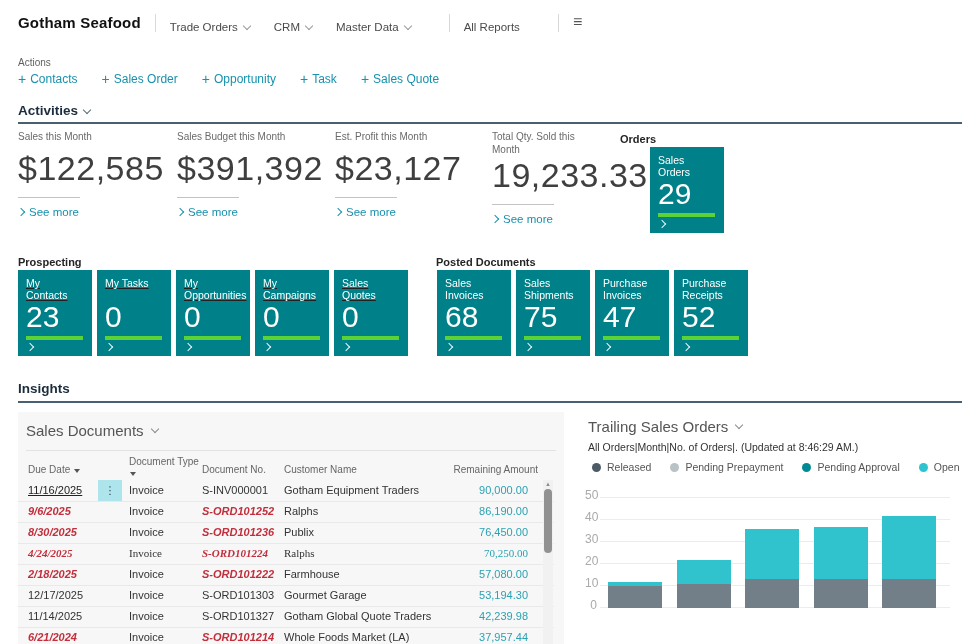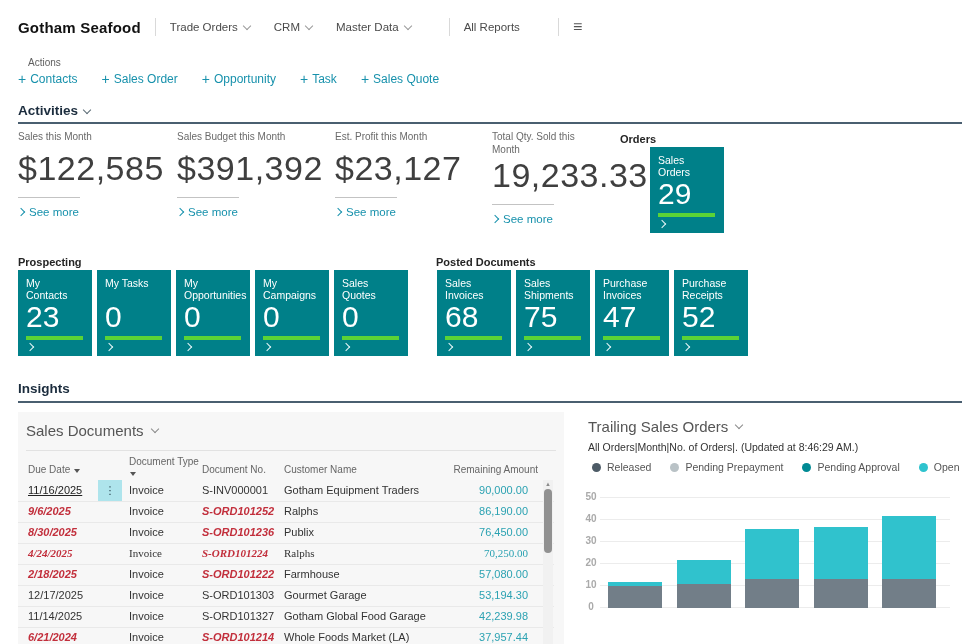--- a/index.html
+++ b/index.html
@@ -7,7 +7,7 @@
   .page{position:relative;width:962px;height:644px;background:#fff;overflow:hidden;}
 
   
-  .topbar{position:absolute;top:14px;left:18px;right:10px;height:26px;display:flex;align-items:center;}
+  .topbar{position:absolute;top:14px;left:18px;right:10px;height:26px;display:flex;}
   .brand{font-size:15px;font-weight:700;color:#111;letter-spacing:.2px;}
   .vdiv{width:1px;height:18px;background:#d9d9d9;margin:0 14px;}
   .navitem{font-size:11.5px;color:#4a4a4a;margin-right:24px;display:flex;align-items:center;cursor:pointer;white-space:nowrap;}

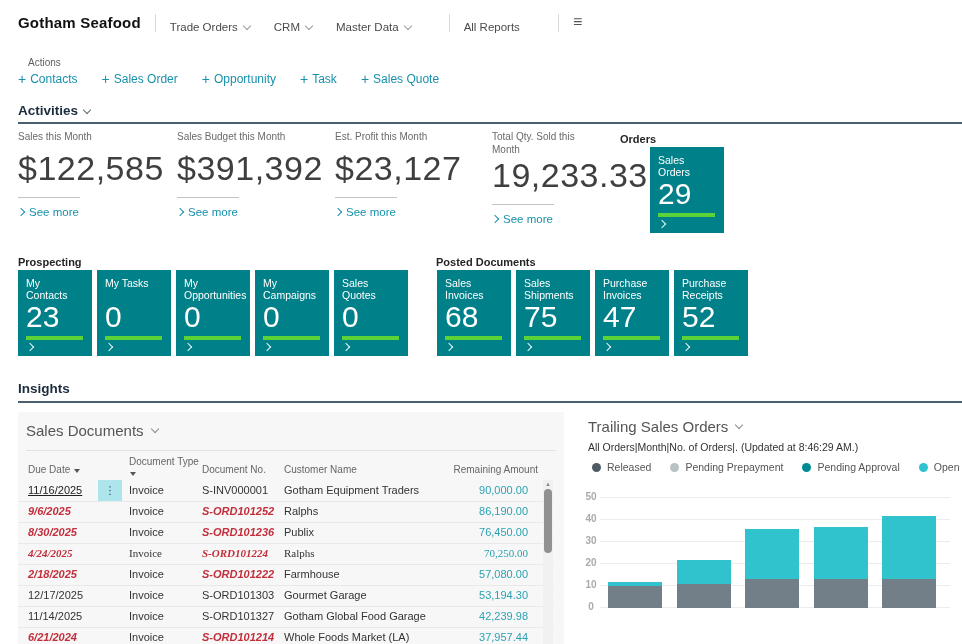--- a/index.html
+++ b/index.html
@@ -15,7 +15,7 @@
   .burger{font-size:16px;color:#555;cursor:pointer;line-height:1;}
 
   
-  .actions-label{position:absolute;top:57px;left:28px;font-size:10px;color:#5f5f5f;}
+  .actions-label{position:absolute;top:57px;left:18px;font-size:10px;color:#5f5f5f;}
   .actions-row{position:absolute;top:71px;left:18px;display:flex;gap:24px;}
   .action-link{font-size:12px;color:#1791ac;display:flex;align-items:center;cursor:pointer;white-space:nowrap;}
   .plus{font-size:14px;margin-right:4px;font-weight:400;}

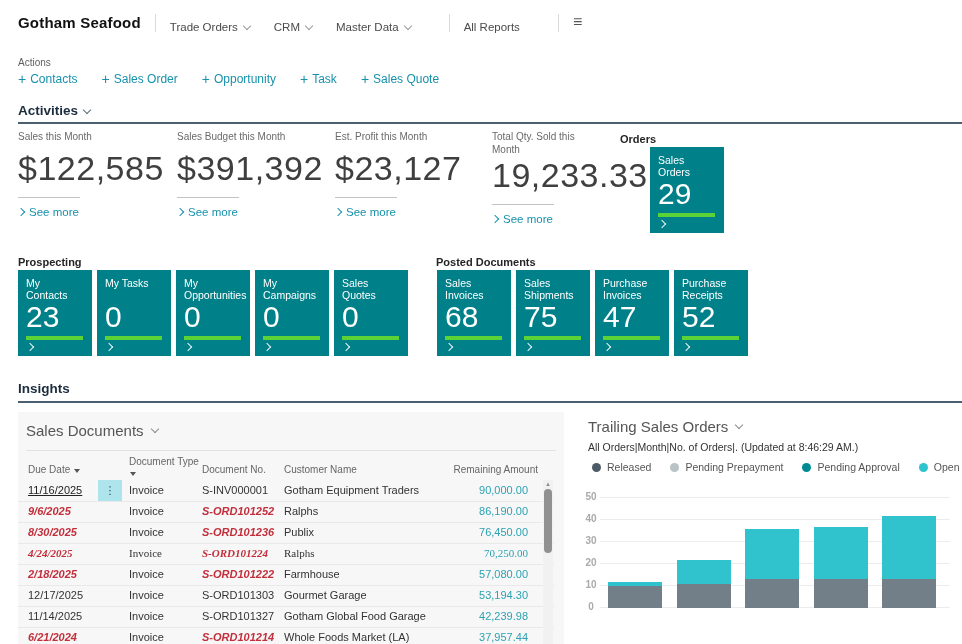--- a/index.html
+++ b/index.html
@@ -183,7 +183,7 @@
   </div>
 
   <div class="group-title" style="left:18px;top:256px;">Prospecting</div>
-  <div class="tile-row" style="left:18px;top:270px;">
+  <div class="tile-row" style="left:18px;top:270px;text-decoration:underline;">
     <div class="tile">
       <div class="tile-label">My Contacts</div>
       <div class="tile-value">23</div>

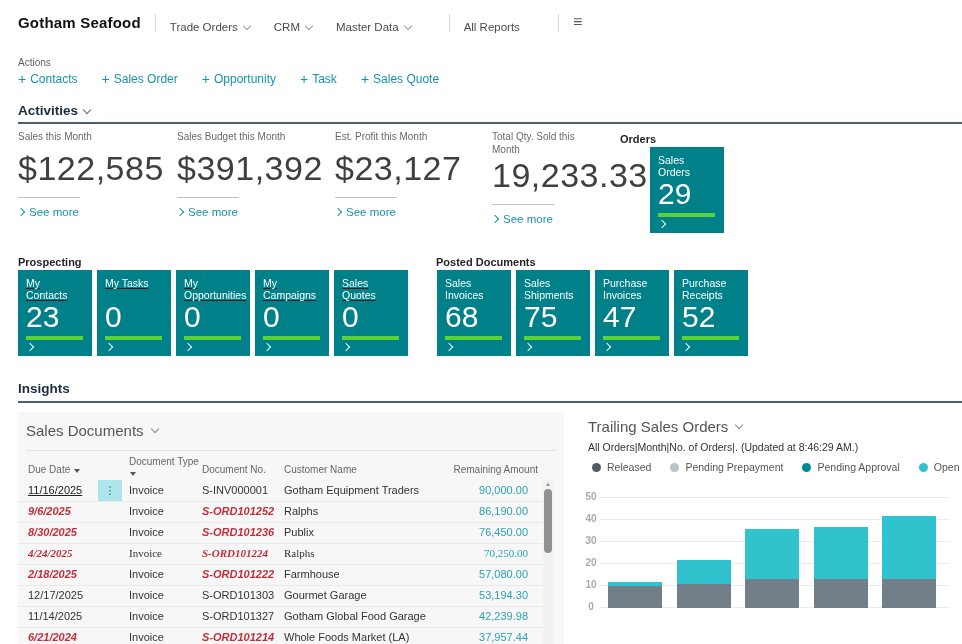--- a/index.html
+++ b/index.html
@@ -73,7 +73,7 @@
   .legend-item .dot{width:9px;height:9px;border-radius:50%;display:inline-block;margin-right:6px;}
   .plot{position:absolute;left:16px;top:86px;width:350px;height:110px;}
   .gridline{position:absolute;left:0;right:0;height:1px;background:#ececec;}
-  .ytick{position:absolute;left:-15px;width:12px;text-align:center;font-size:10px;color:#aaa;font-weight:bold;}
+  .ytick{position:absolute;left:-15px;width:12px;text-align:right;font-size:12px;color:#aaa;}
   .bar{position:absolute;bottom:0;width:54px;display:flex;flex-direction:column-reverse;cursor:pointer;}
   .seg{width:100%;}
 </style>

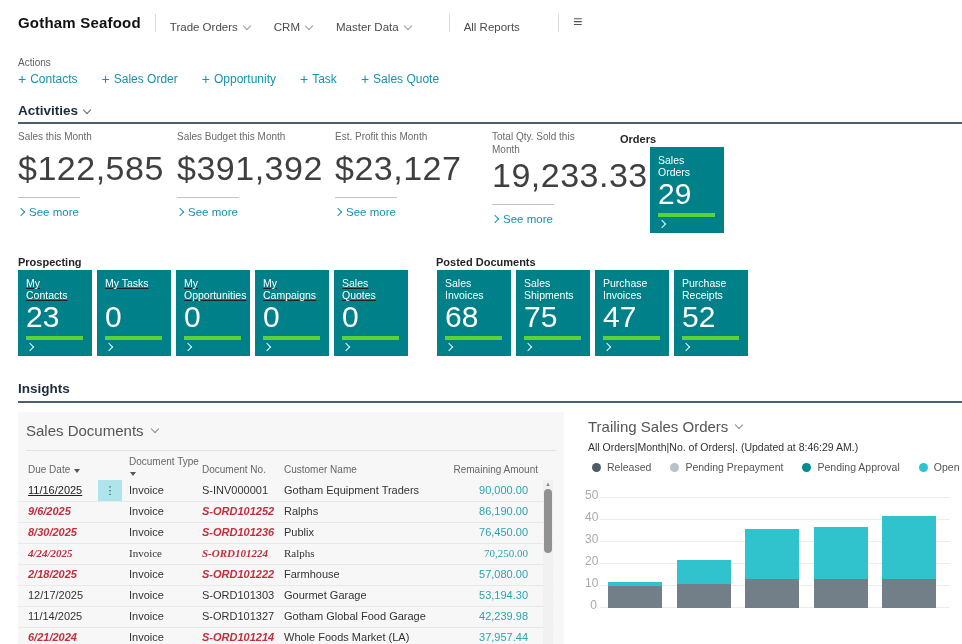--- a/index.html
+++ b/index.html
@@ -307,7 +307,7 @@
       <span class="cell c-due">11/14/2025</span>
       <span class="cell c-type">Invoice</span>
       <span class="cell c-no">S-ORD101327</span>
-      <span class="cell c-cust">Gotham Global Food Garage</span>
+      <span class="cell c-cust">Gotham Global Quote Traders</span>
       <span class="cell c-amt">42,239.98</span>
     </div>
     <div class="trow" style="top:215px;border-bottom:none;">

